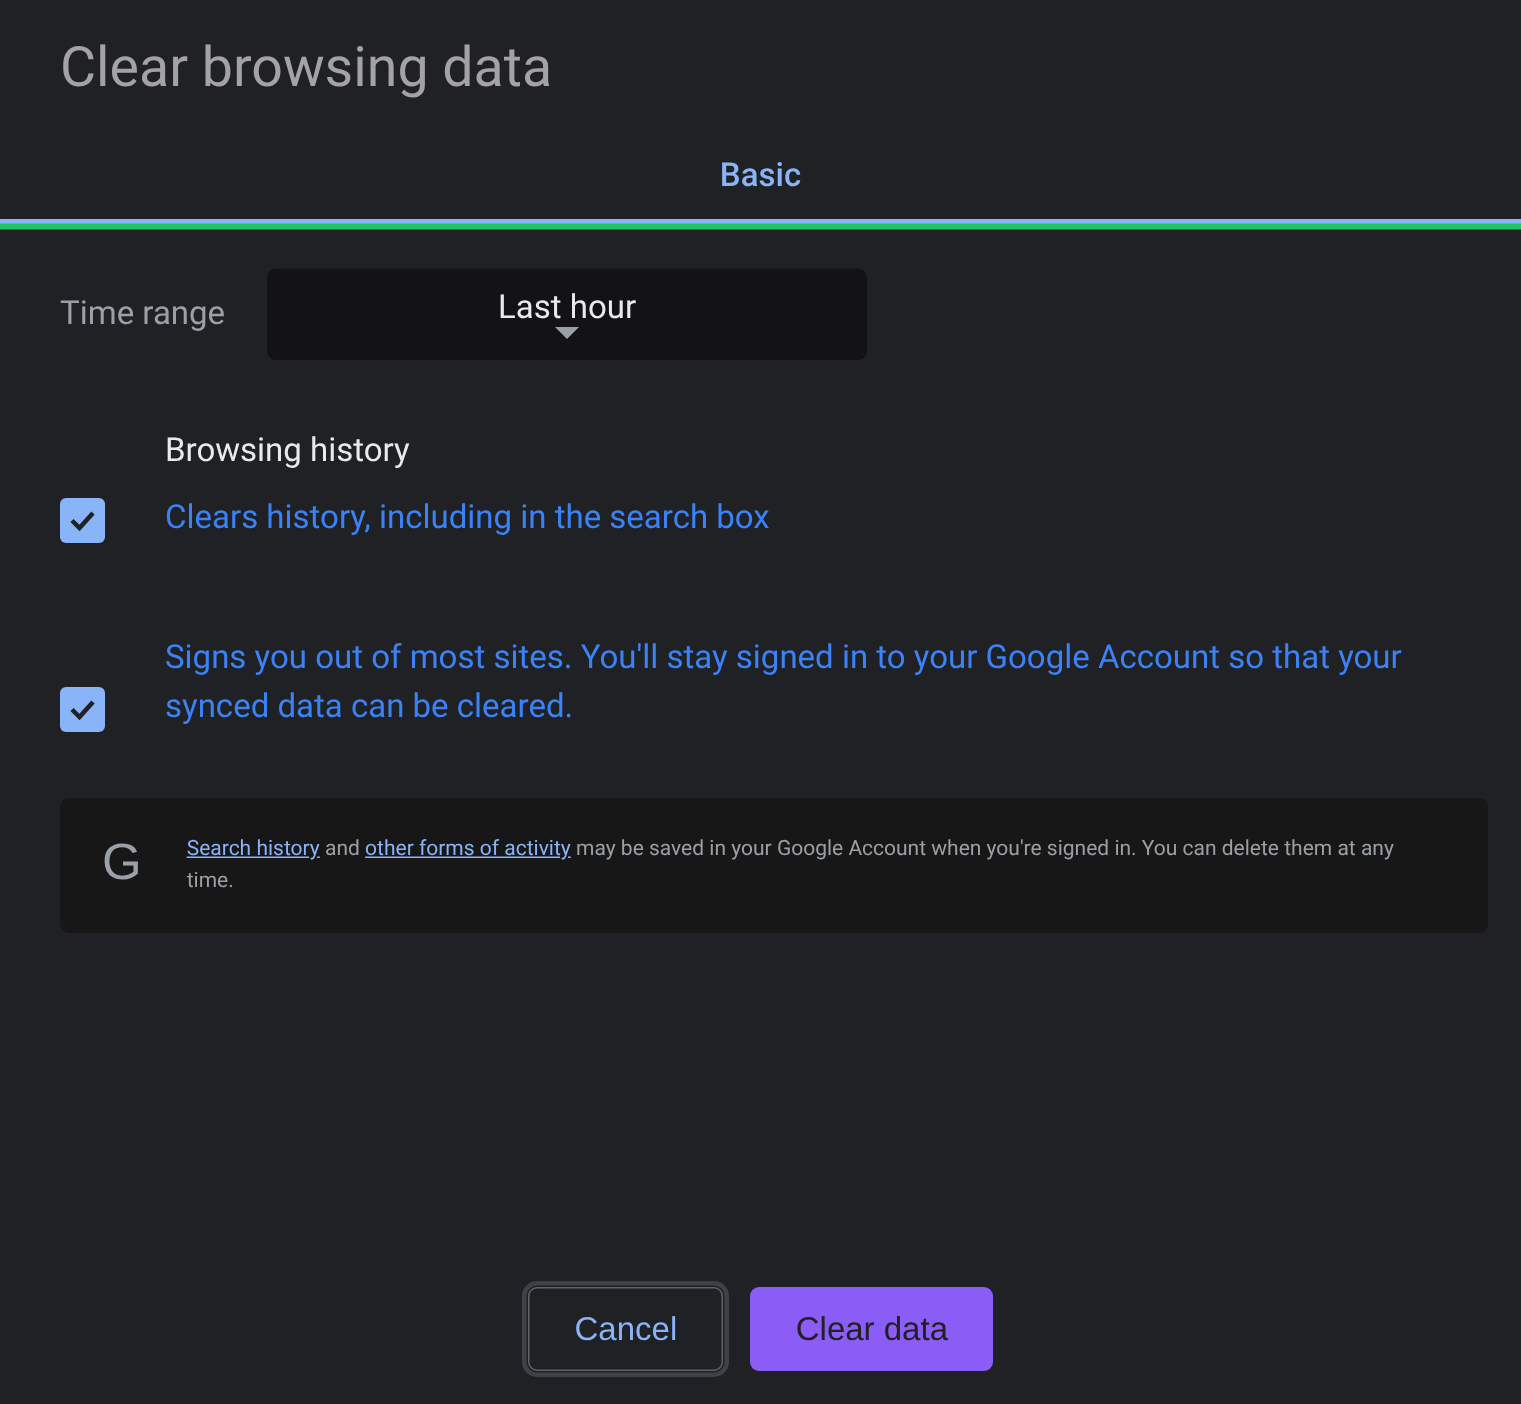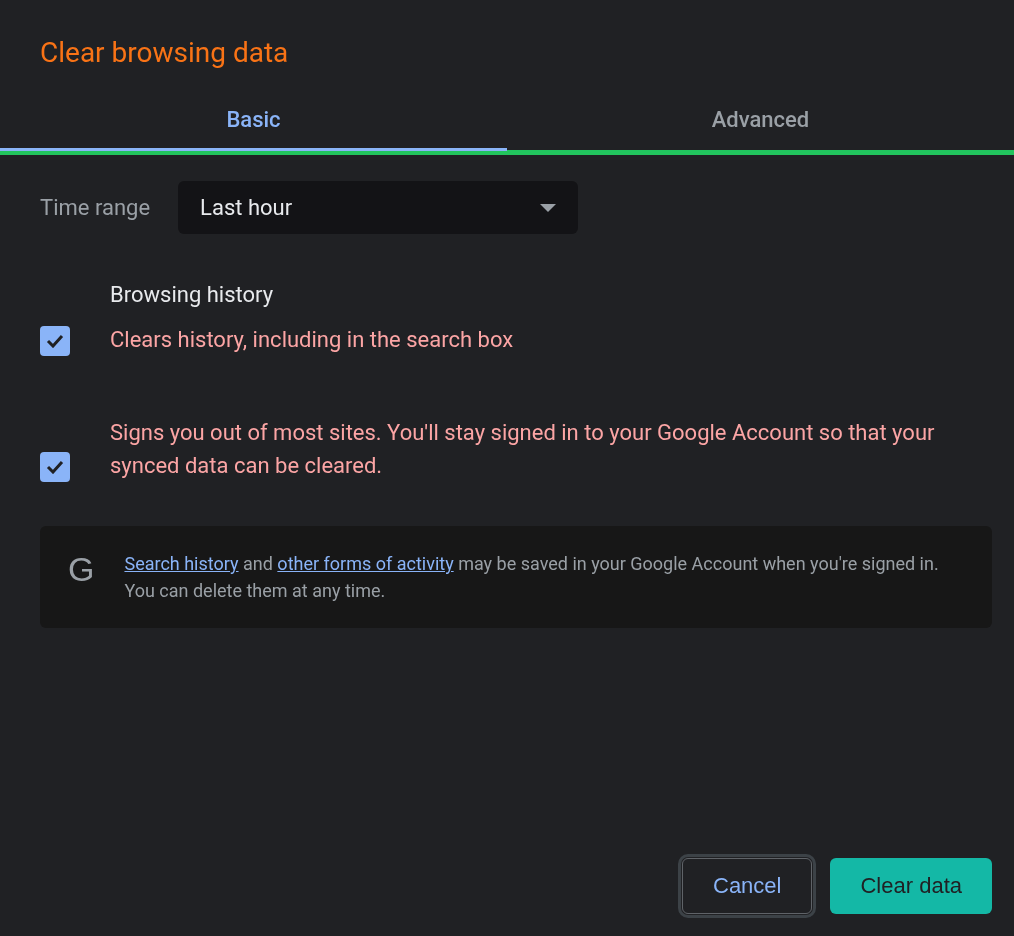--- a/index.html
+++ b/index.html
@@ -22,10 +22,10 @@
       flex-direction: column;
     }
     .title {
-      font-size: 28px;
+      font-size: 37px;
       font-weight: 400;
-      color: #f97316;
-      padding: 36px 40px 20px 40px;
+      color: #a3a3a3;
+      padding: 24px 40px 20px 40px;
     }
     .tabs {
       display: flex;

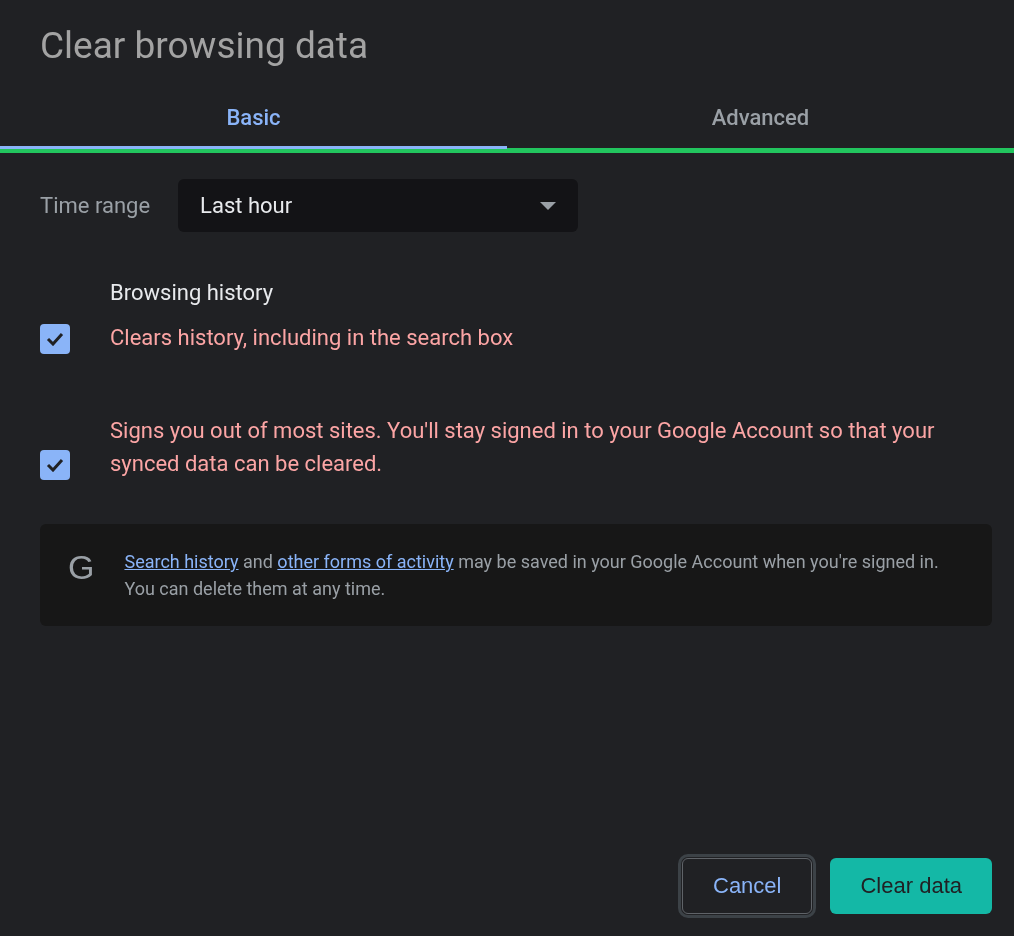--- a/index.html
+++ b/index.html
@@ -186,7 +186,6 @@
 
   <div class="tabs">
     <div class="tab active">Basic</div>
-    <div class="tab">Advanced</div>
   </div>
 
   <div class="content">

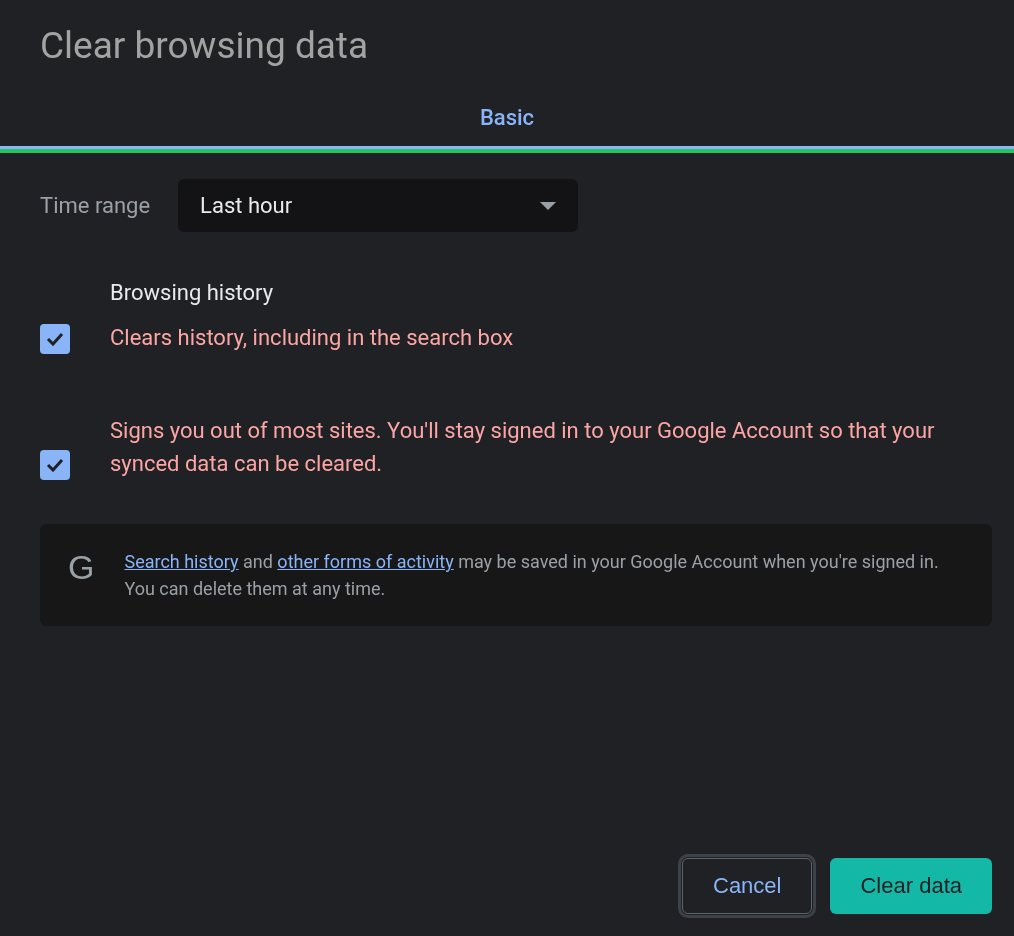--- a/index.html
+++ b/index.html
@@ -73,9 +73,10 @@
       padding: 14px 22px;
       display: flex;
       align-items: center;
-      justify-content: space-between;
+      justify-content: flex-end;
       width: 400px;
       cursor: pointer;
+      flex-direction: column;
     }
     .select-value {
       font-size: 22px;

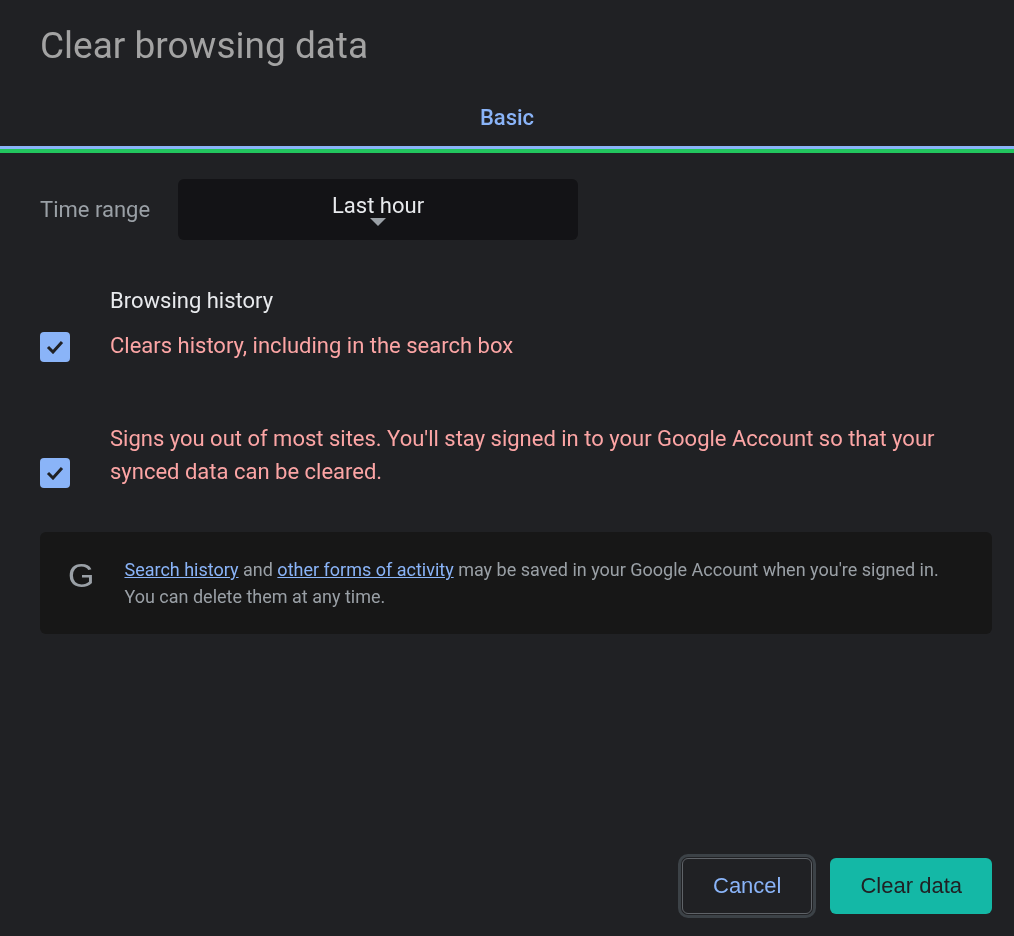--- a/index.html
+++ b/index.html
@@ -122,7 +122,7 @@
     }
     .option-desc {
       font-size: 22px;
-      color: #fca5a5;
+      color: #3b82f6;
       line-height: 1.5;
       margin-top: 16px;
     }

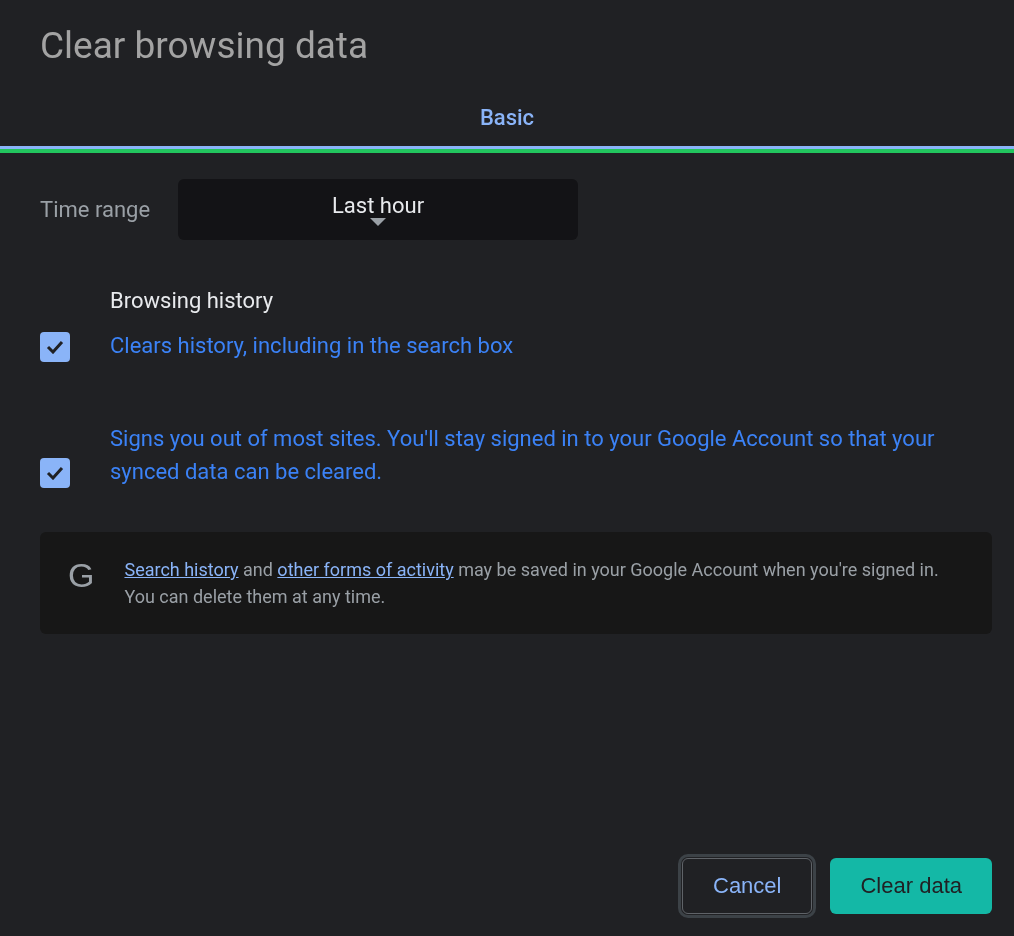--- a/index.html
+++ b/index.html
@@ -143,7 +143,7 @@
       margin-top: 2px;
     }
     .info-text {
-      font-size: 18px;
+      font-size: 14px;
       color: #9aa0a6;
       line-height: 1.5;
     }

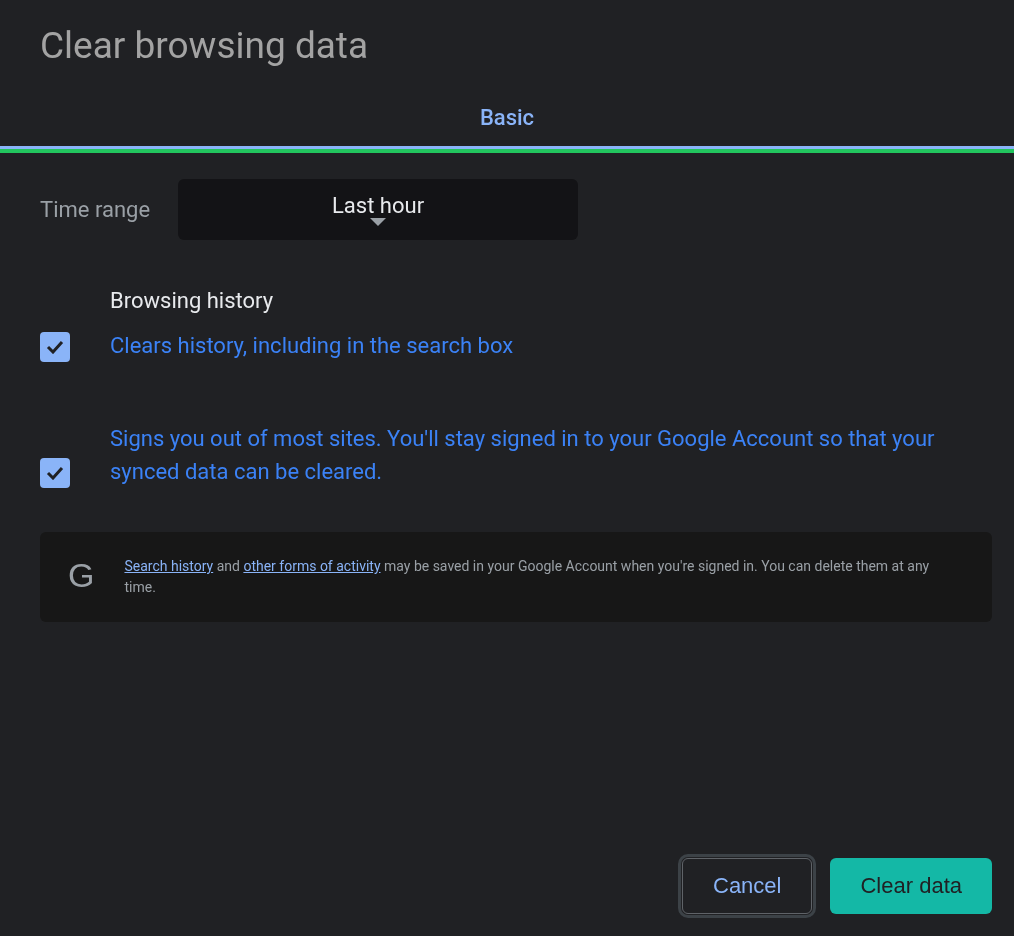--- a/index.html
+++ b/index.html
@@ -154,7 +154,7 @@
     }
     .footer {
       display: flex;
-      justify-content: flex-end;
+      justify-content: center;
       gap: 18px;
       padding: 30px 22px 22px 22px;
     }

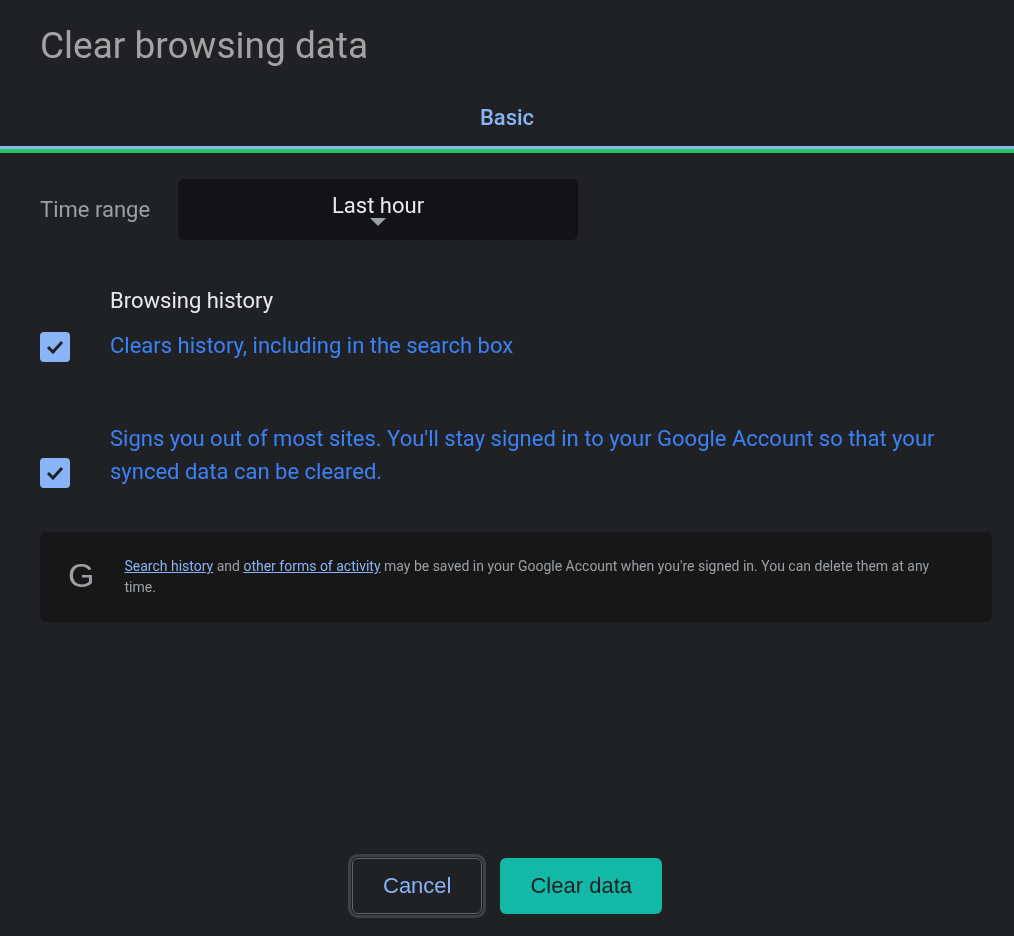--- a/index.html
+++ b/index.html
@@ -174,7 +174,7 @@
       outline-offset: 1px;
     }
     .btn-clear {
-      background: #14b8a6;
+      background: #8b5cf6;
       color: #202124;
     }
   </style>

